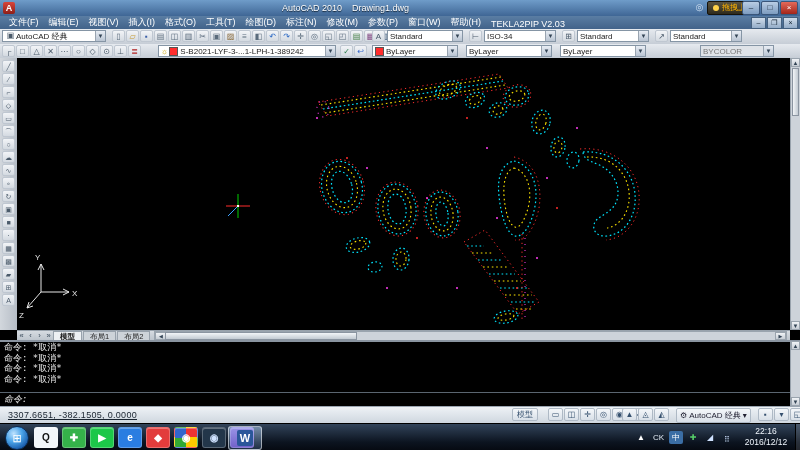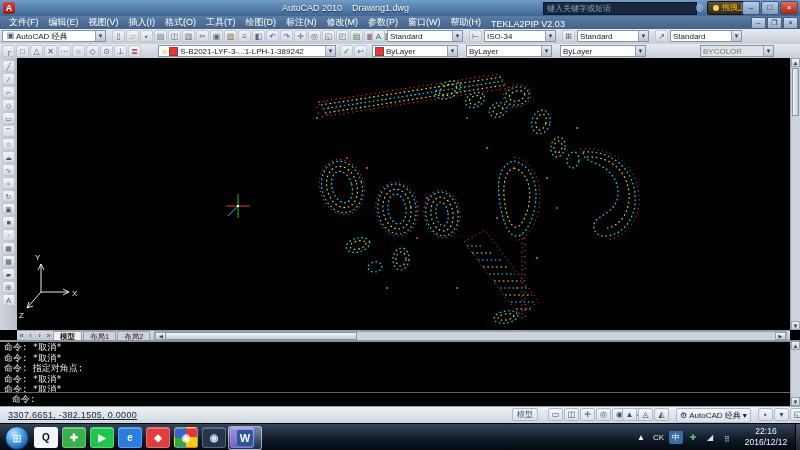--- a/index.html
+++ b/index.html
@@ -90,7 +90,6 @@
   <div class="abs appicon">A</div>
   <span class="abs ttext" style="left:282px">AutoCAD 2010</span>
   <span class="abs ttext" style="left:352px">Drawing1.dwg</span>
-  <input class="abs search" placeholder="键入关键字或短语" style="">
   <span class="abs binoc">◎</span>
   <div class="abs upload">
     <span class="cam"></span>

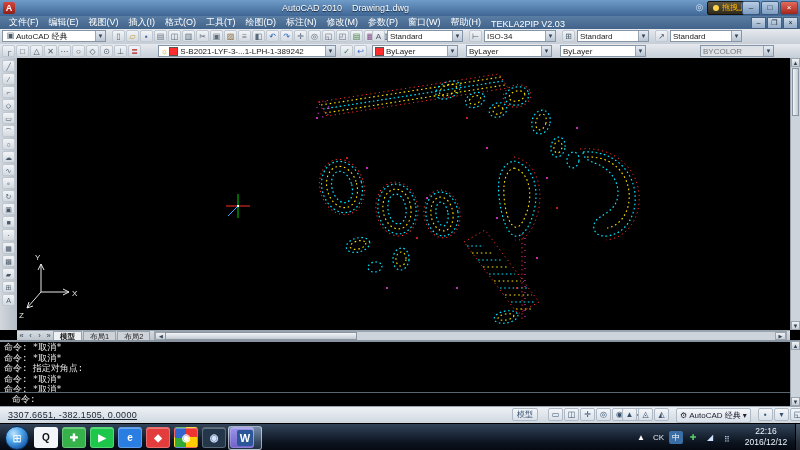--- a/index.html
+++ b/index.html
@@ -384,7 +384,6 @@
 
   <div class="cline">命令: *取消*</div>
       <div class="cline">命令: *取消*</div>
-      <div class="cline">命令: 指定对角点:</div>
       <div class="cline">命令: *取消*</div>
       <div class="cline">命令: *取消*</div>
     </div>

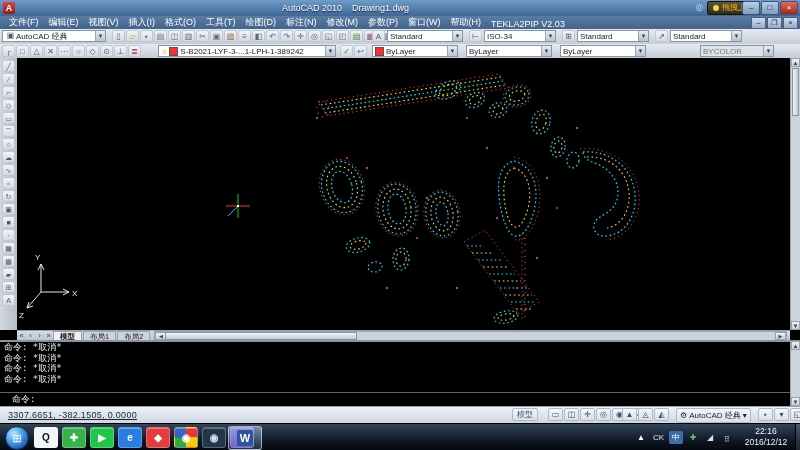--- a/index.html
+++ b/index.html
@@ -57,7 +57,7 @@
   .cmd{left:0;top:340px;width:800px;height:66px;background:#000;border-top:2px solid #8a94a0;box-sizing:border-box;color:#e8e8e8;font-family:"DejaVu Sans Mono",monospace;font-size:9px;}
   .cline{padding-left:4px;line-height:10.5px;white-space:pre;}
   .csep{position:absolute;left:0;right:10px;bottom:13px;border-top:1px solid #5a6570;}
-  .cprompt{position:absolute;left:8px;bottom:1px;padding-left:4px;line-height:11px;}
+  .cprompt{position:absolute;left:0;bottom:1px;padding-left:4px;line-height:11px;font-style:italic;}
   
   .status{left:0;top:406px;width:800px;height:17px;background:linear-gradient(#eef2f6,#cfd7df);border-top:1px solid #9aa5b1;box-sizing:border-box;font-size:9px;color:#1a2430;}
   .coords{left:8px;top:3px;letter-spacing:.3px;text-decoration:underline;}

